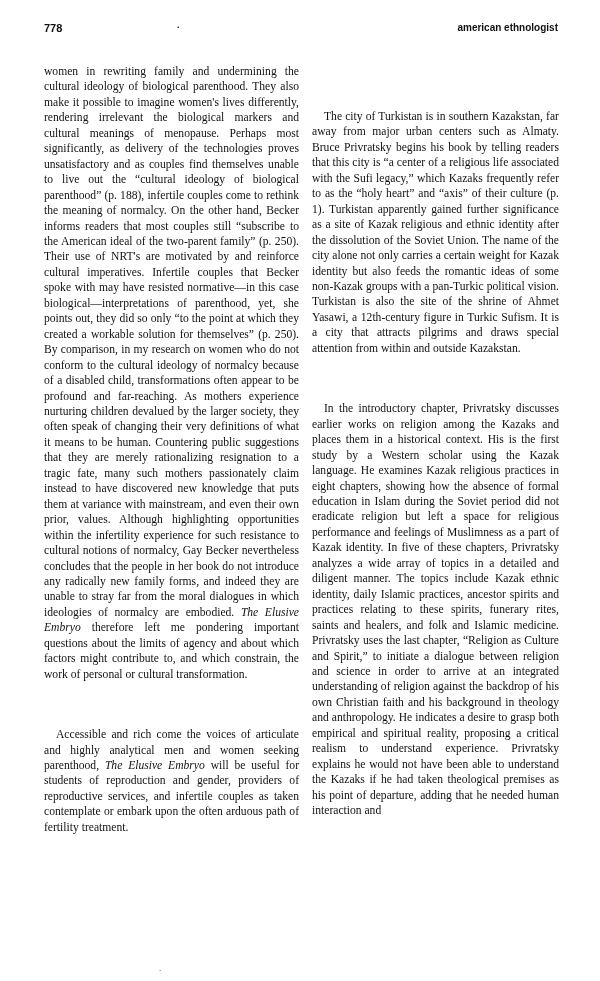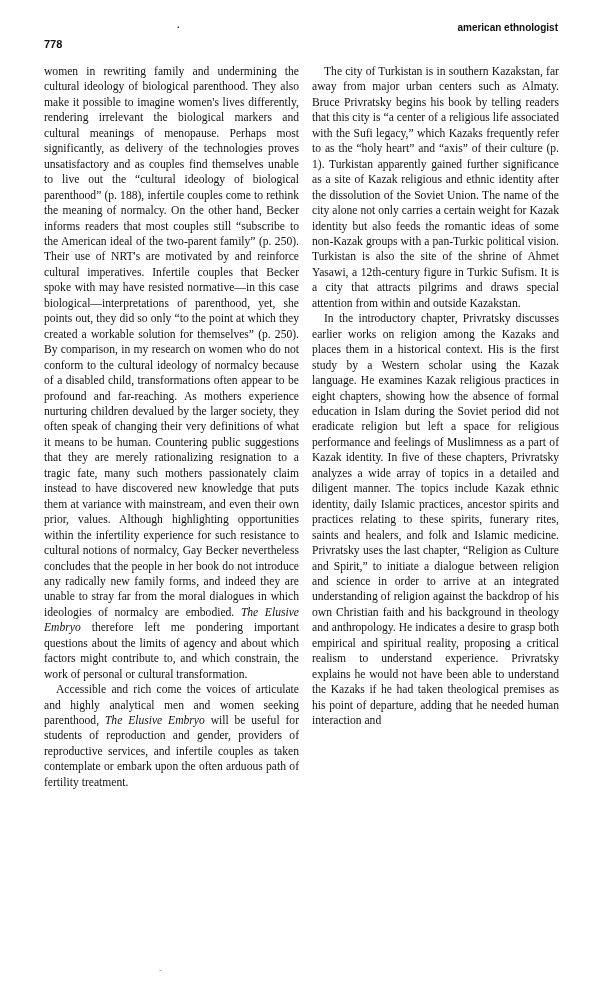--- a/index.html
+++ b/index.html
@@ -6,7 +6,7 @@
   body { width: 600px; height: 981px; position: relative; overflow: hidden; color: #111; }
   .header { position: absolute; top: 22px; left: 44px; width: 514px; height: 16px;
     font-family: "Liberation Sans", sans-serif; font-weight: bold; font-size: 11px; }
-  .page-num { position: absolute; left: 0; top: 16px; }
+  .page-num { position: absolute; left: 0; top: 0; }
   .dot { position: absolute; left: 133px; top: -2px; font-size: 9px; }
   .journal { position: absolute; right: 0; top: 0; font-size: 10px; }
   .col { position: absolute; top: 64px; font-family: "Liberation Serif", serif;

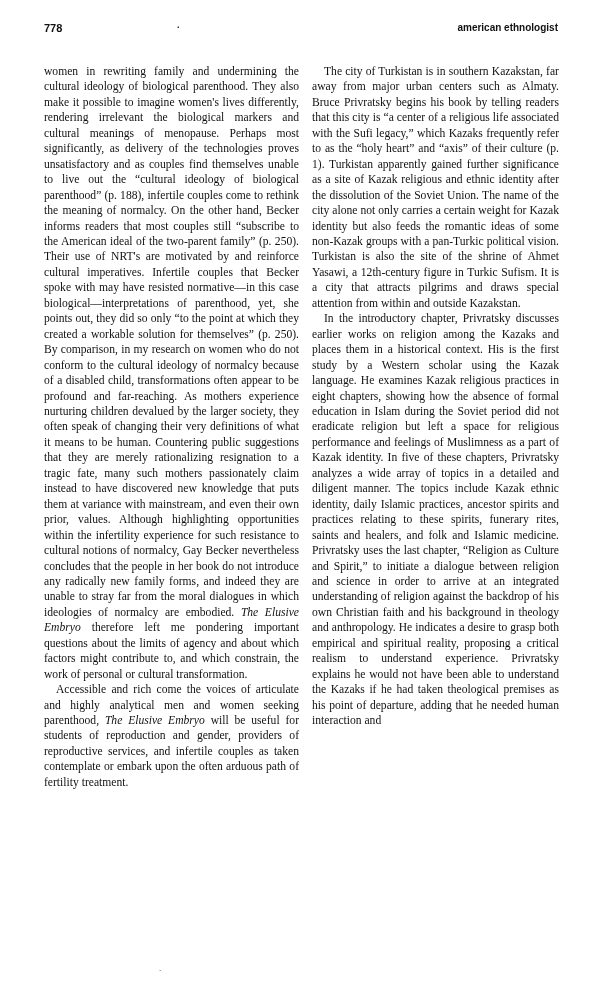--- a/index.html
+++ b/index.html
@@ -14,7 +14,7 @@
   .col-left { left: 44px; width: 255px; }
   .col-right { left: 312px; width: 247px; }
   p { margin: 0; }
-  .indent { text-indent: 12px; }
+  .indent { text-indent: 12px; margin-top: 45px; }
   .ref { margin-bottom: 7px; }
   .ref-title { font-weight: bold; font-family: "Liberation Sans", sans-serif; font-size: 10.6px; letter-spacing: -0.2px; }
   .it { font-style: italic; }

